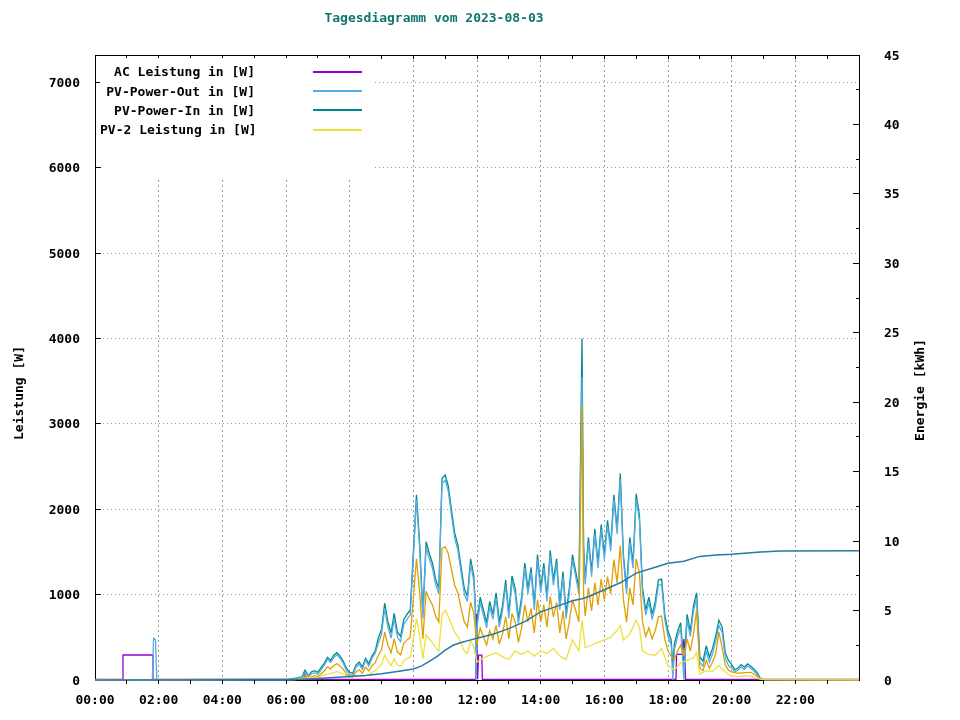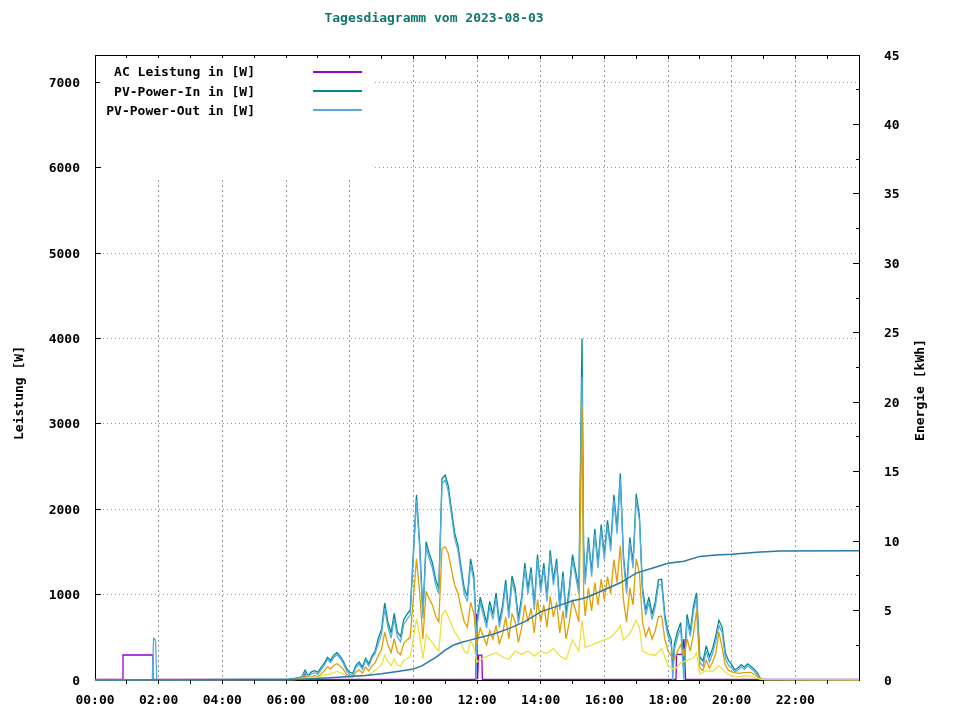--- a/index.html
+++ b/index.html
@@ -161,12 +161,12 @@
         <span class="lg-line" style="background: rgb(148, 0, 211);"></span>
       </div>
       <div class="lg-row">
+        <span class="lg-label">PV-Power-Out in [W]</span>
+        <span class="lg-line" style="background: rgb(86, 172, 228);"></span>
+      </div>
+      <div class="lg-row">
         <span class="lg-label">PV-Power-In in [W]</span>
         <span class="lg-line" style="background: rgb(0, 139, 139);"></span>
-      </div>
-      <div class="lg-row">
-        <span class="lg-label">PV-Power-Out in [W]</span>
-        <span class="lg-line" style="background: rgb(86, 172, 228);"></span>
       </div>
     </div>
 </div>

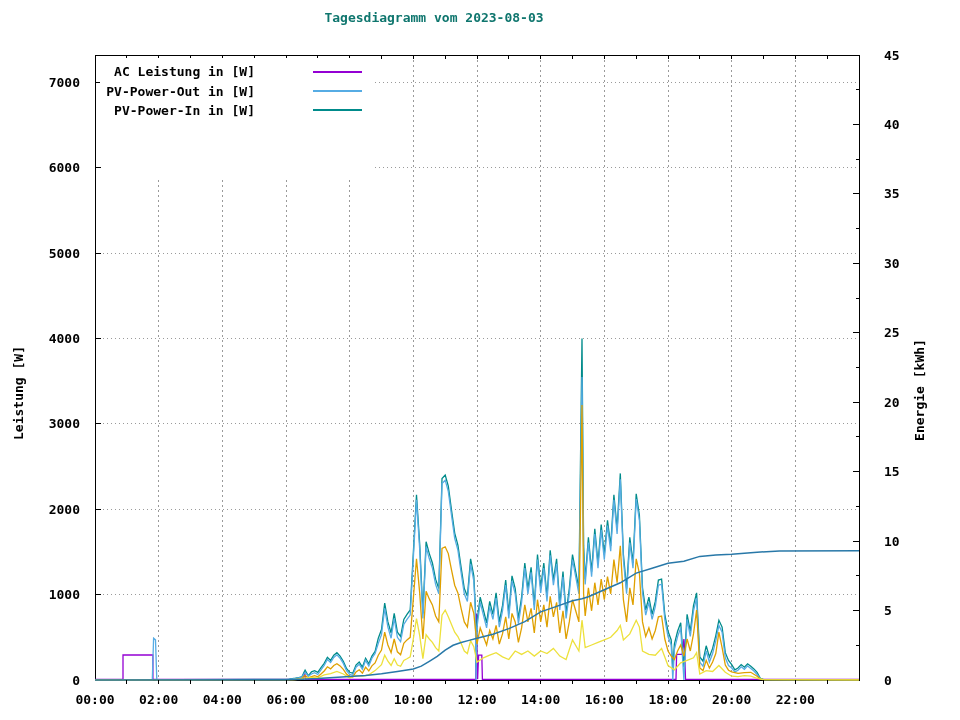--- a/index.html
+++ b/index.html
@@ -168,6 +168,10 @@
         <span class="lg-label">PV-Power-In in [W]</span>
         <span class="lg-line" style="background: rgb(0, 139, 139);"></span>
       </div>
+      <div class="lg-row">
+        <span class="lg-label">PV-2 Leistung in [W]</span>
+        <span class="lg-line" style="background: rgb(237, 225, 60);"></span>
+      </div>
     </div>
 </div>
 

